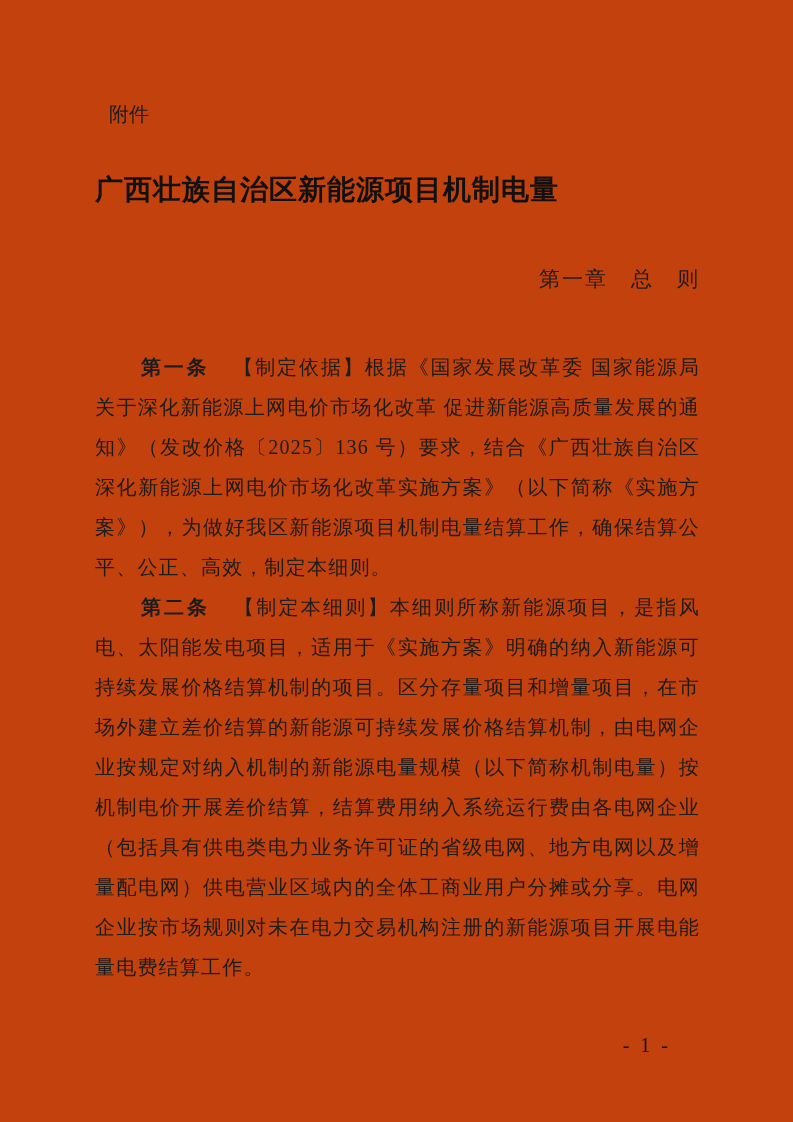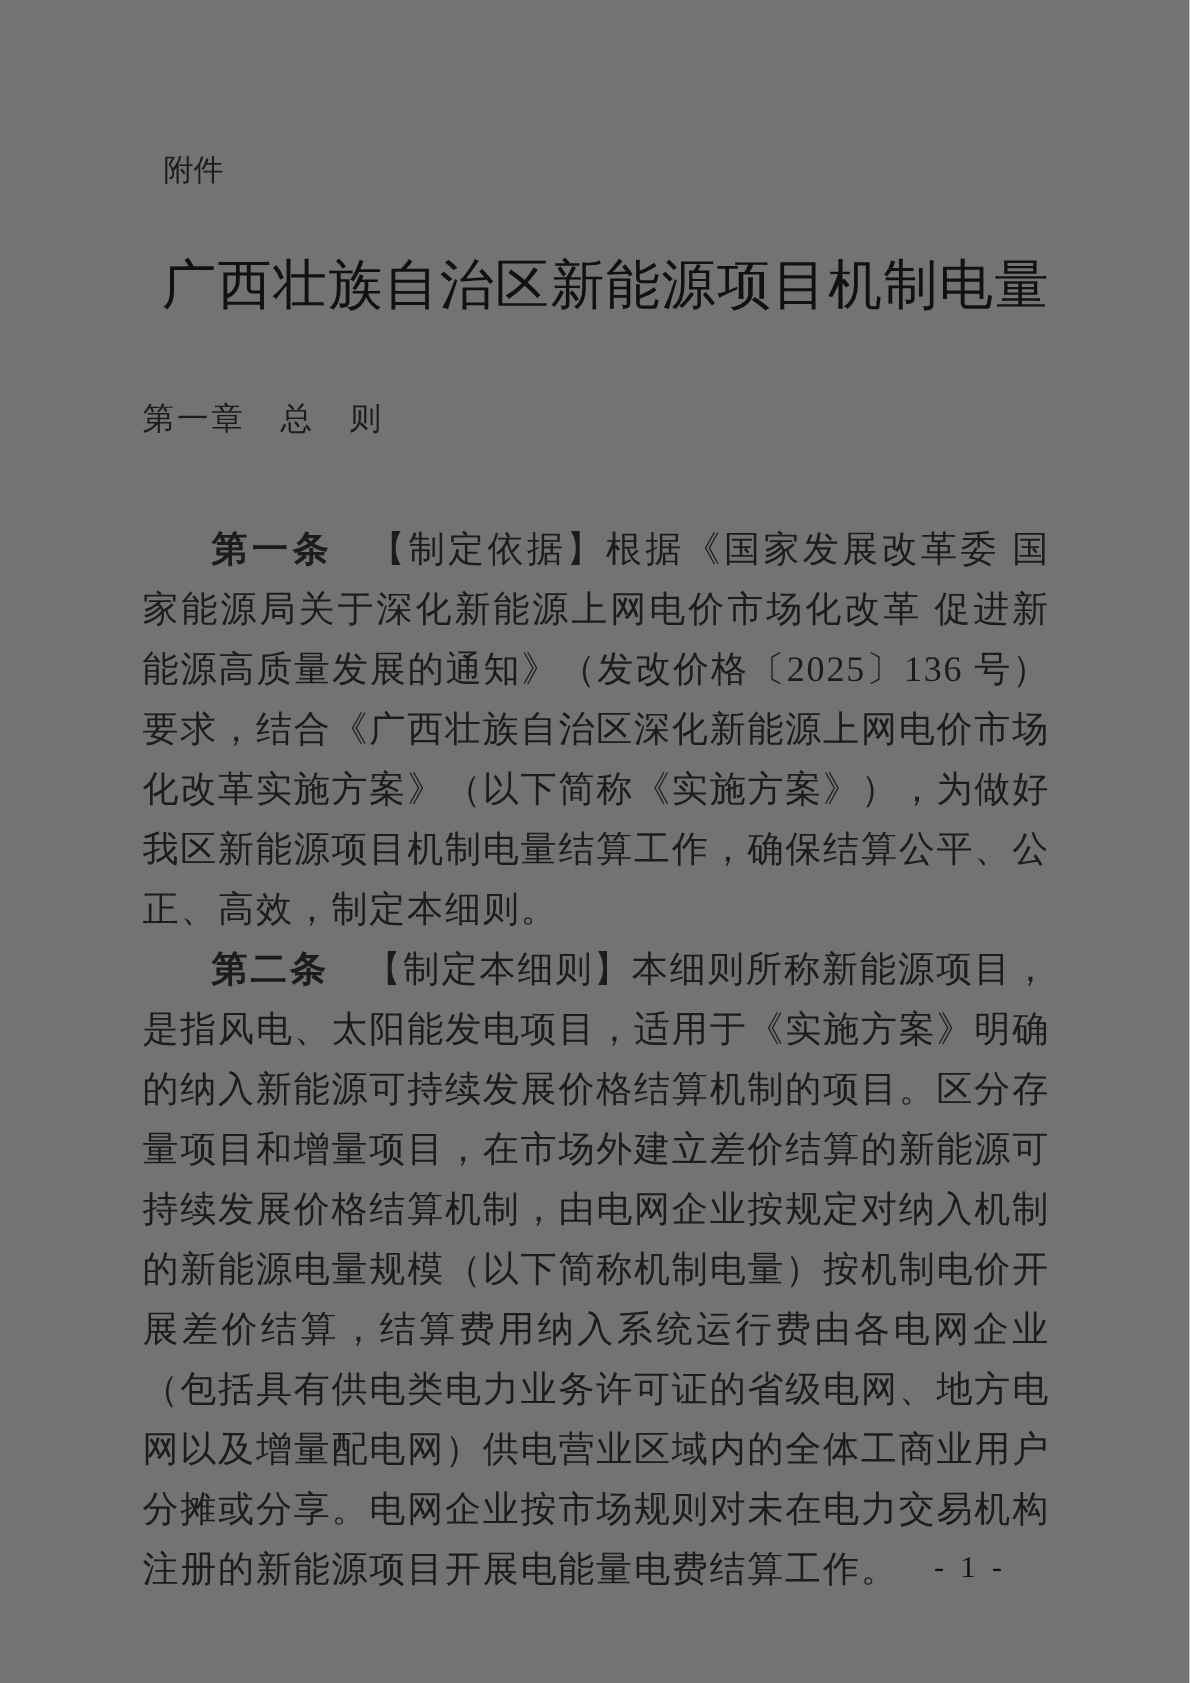--- a/index.html
+++ b/index.html
@@ -12,7 +12,7 @@
     width: 793px;
     height: 1122px;
     margin: 0 auto;
-    background: #737373;
+    background: #c2410c;
     overflow: hidden;
     font-family: "Liberation Serif", "DejaVu Serif", serif;
     color: #1a1a1a;

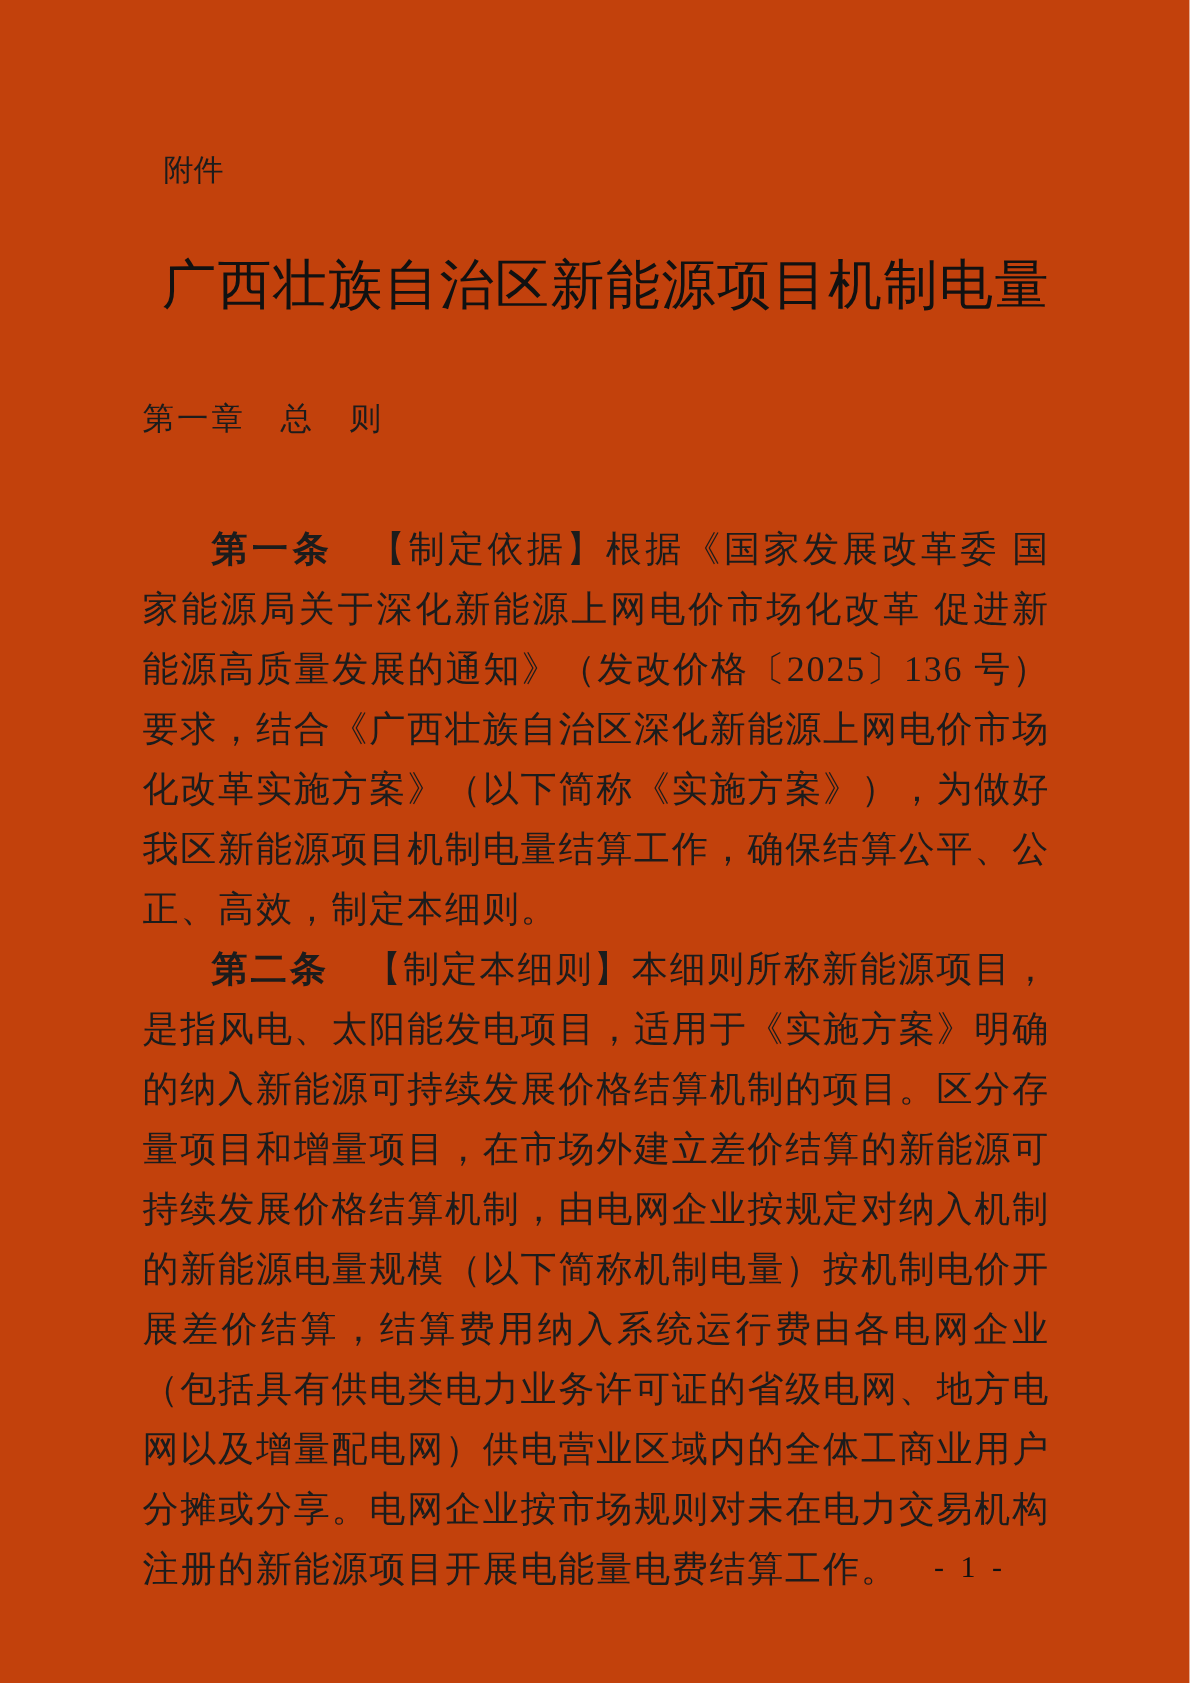--- a/index.html
+++ b/index.html
@@ -28,9 +28,9 @@
   }
   .doc-title {
     margin-top: 36px;
-    text-align: right;
-    font-size: 36px;
-    font-weight: 400;
+    text-align: left;
+    font-size: 28px;
+    font-weight: 700;
     letter-spacing: 1px;
     line-height: 54px;
     color: #111111;

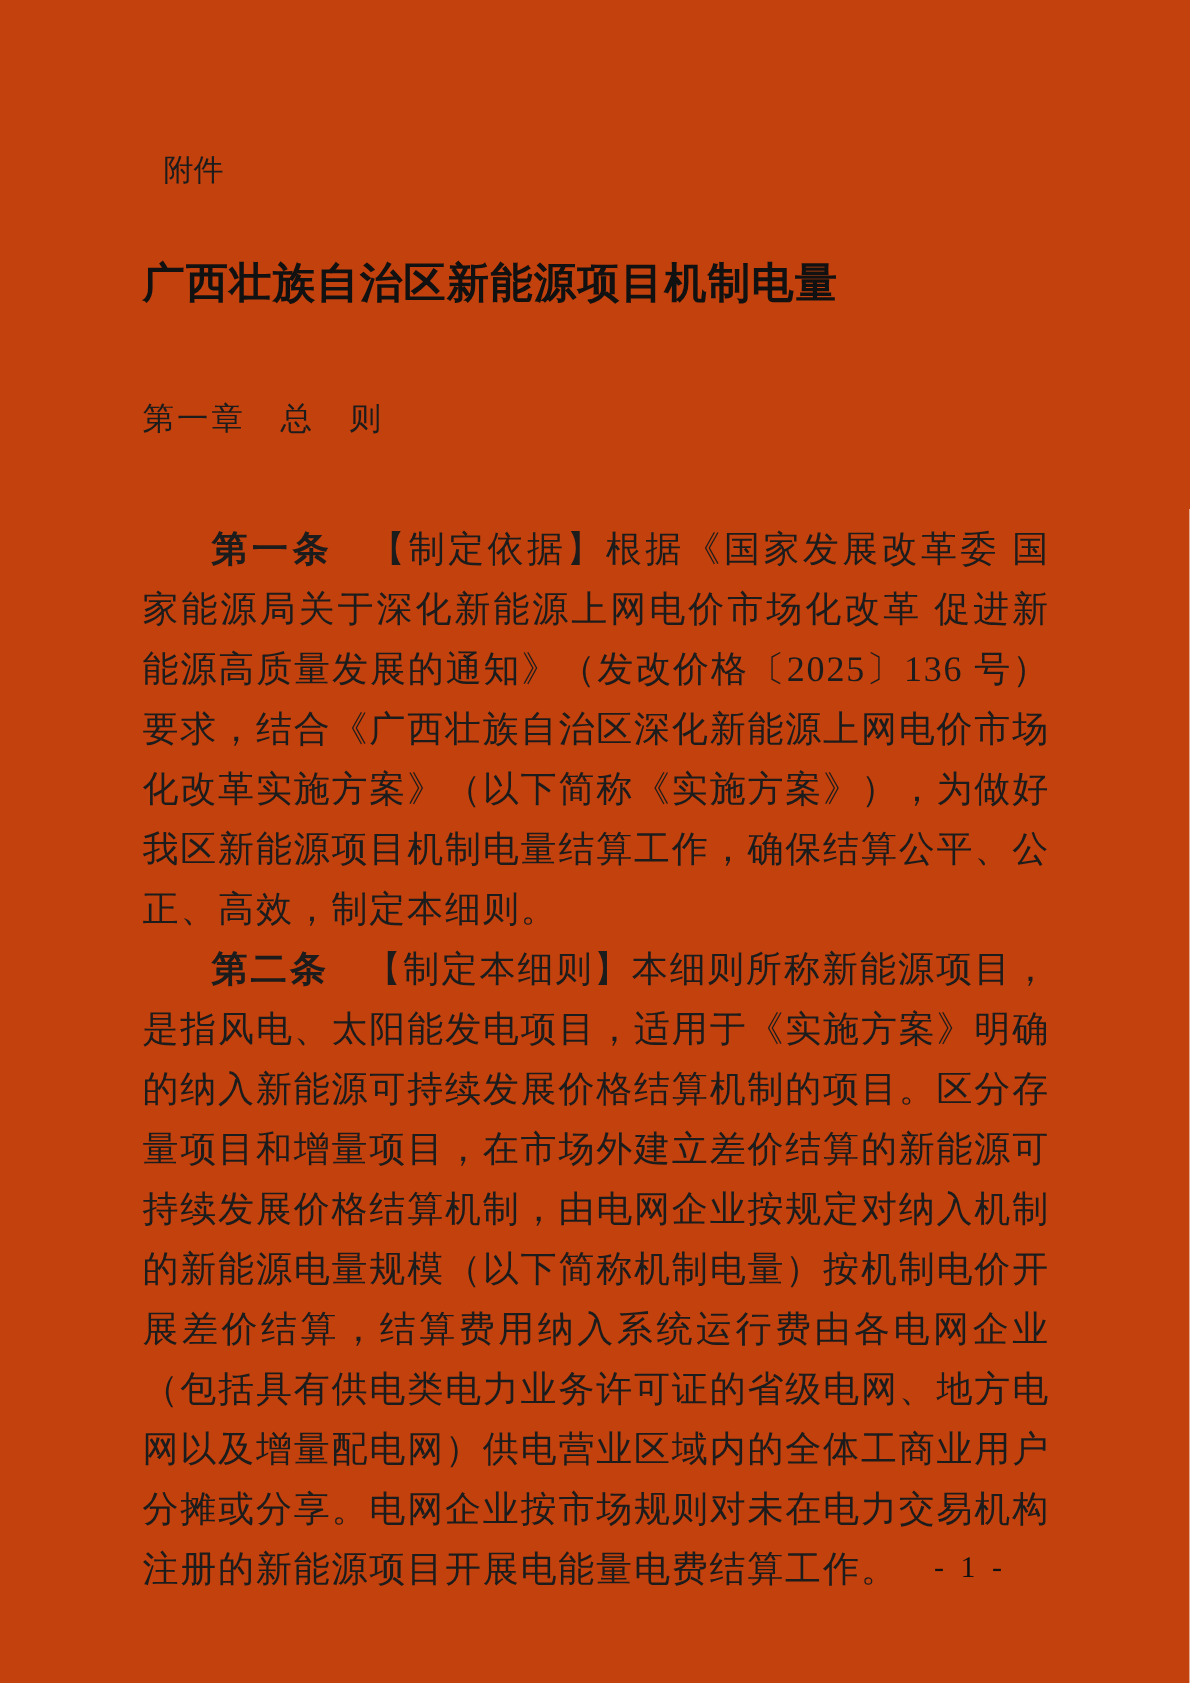--- a/index.html
+++ b/index.html
@@ -37,7 +37,7 @@
   }
   .chapter-heading {
     margin-top: 48px;
-    text-align: left;
+    text-align: right;
     font-size: 21px;
     letter-spacing: 2px;
     color: #1c1c1c;

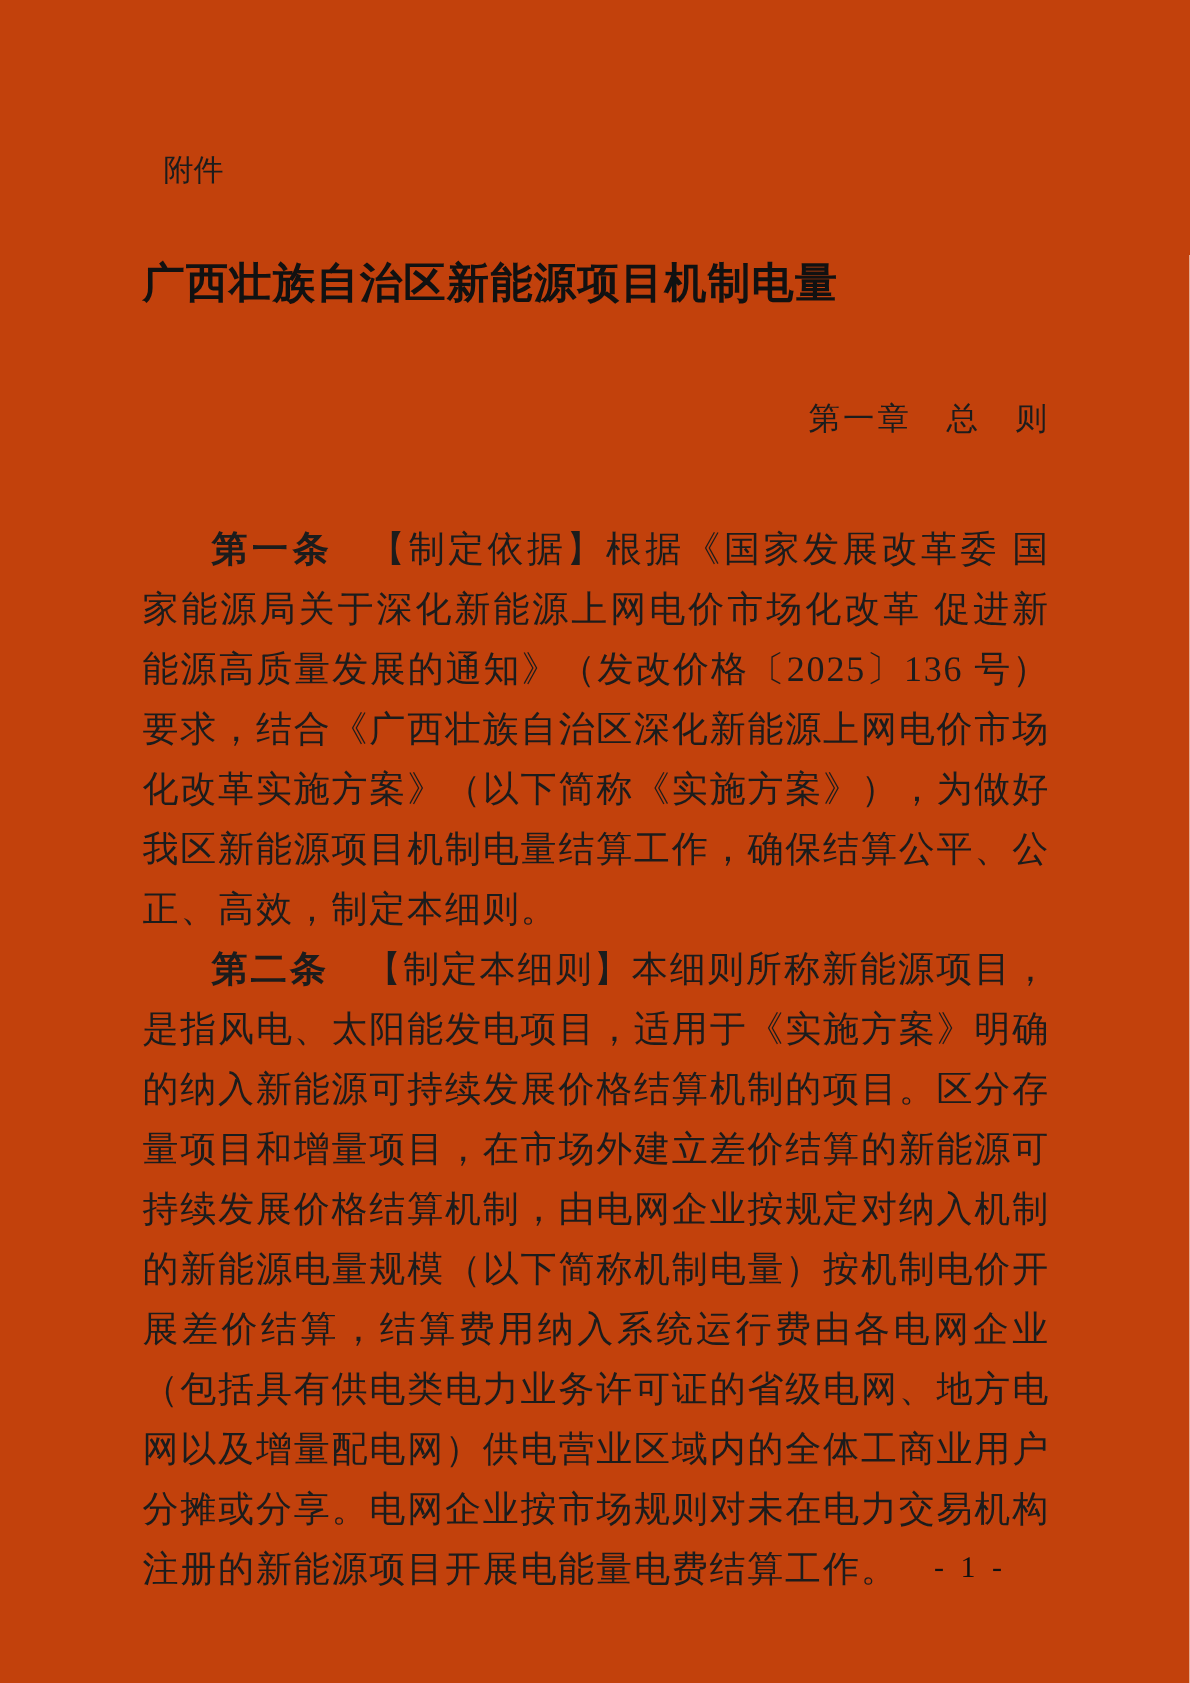--- a/index.html
+++ b/index.html
@@ -46,7 +46,7 @@
     margin-top: 54px;
   }
   .article {
-    font-size: 24px;
+    font-size: 20px;
     letter-spacing: 1.2px;
     line-height: 40px;
     text-align: justify;

